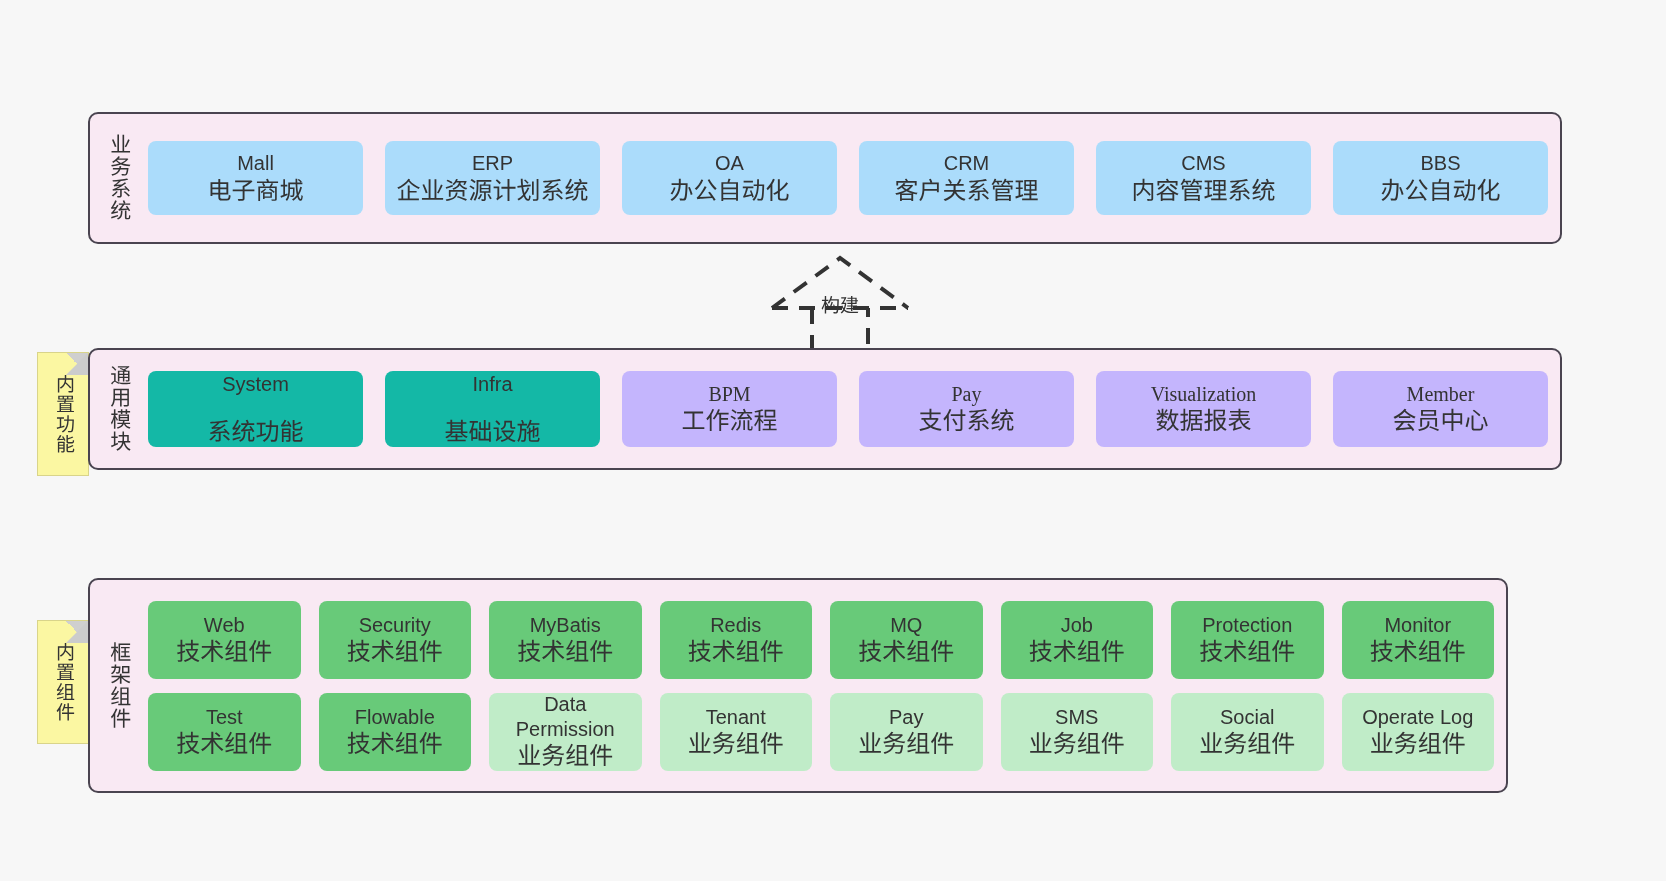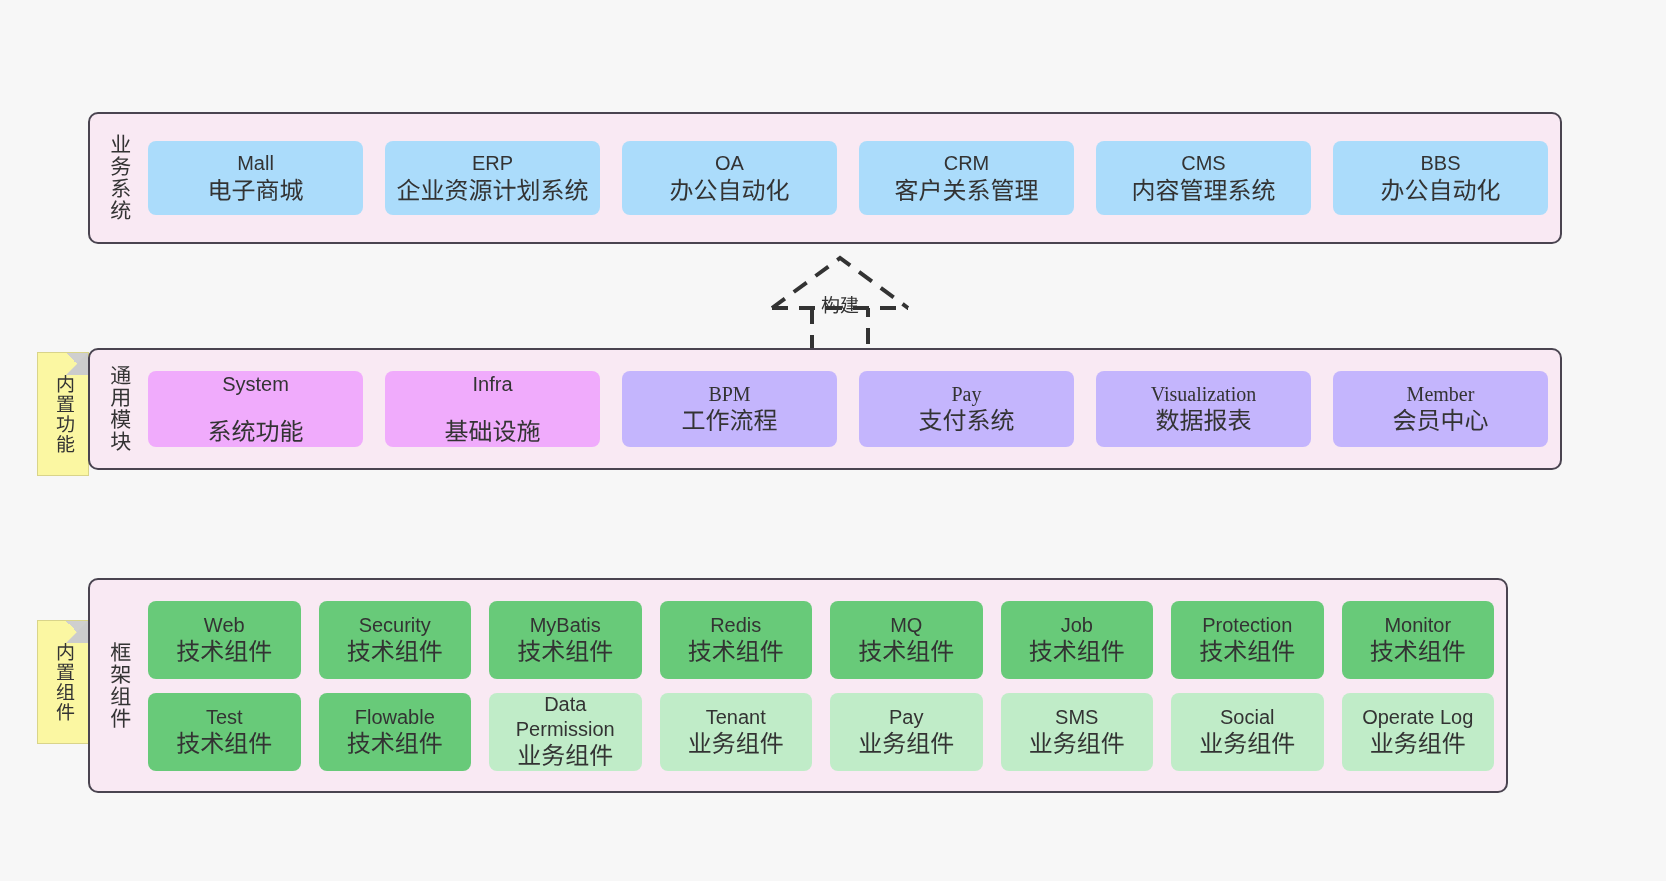--- a/index.html
+++ b/index.html
@@ -92,7 +92,7 @@
   }
 
   .card.blue       { background: #abdcfb; }
-  .card.red        { background: #f0abfc; gap: 21px; }
+  .card.red        { background: #14b8a6; gap: 21px; }
   .card.pink       { background: #c4b5fd; font-family: Liberation Serif, serif; }
   .card.green      { background: #68ca79; }
   .card.lightgreen { background: #c0ecc8; }

